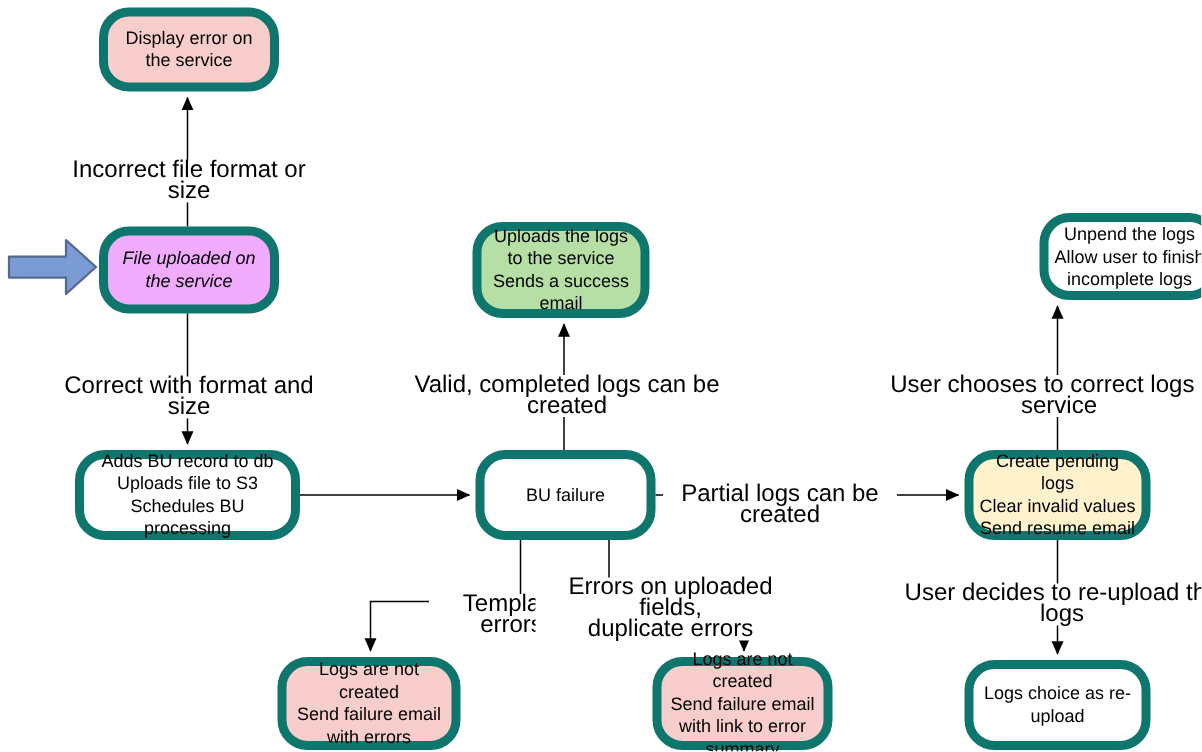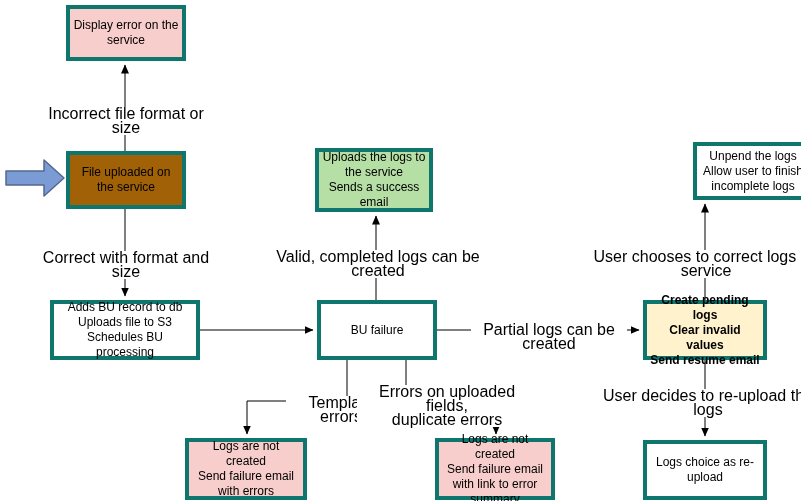--- a/index.html
+++ b/index.html
@@ -10,7 +10,7 @@
   #edge-layer{position:absolute;left:0;top:0;z-index:1;}
   .node{
     position:absolute;z-index:2;box-sizing:border-box;
-    border:4px solid #0f766e;border-radius:0;background:#fff;
+    border:6px solid #0f766e;border-radius:20px;background:#fff;
     display:flex;align-items:center;justify-content:center;text-align:center;
     font-size:12px;line-height:15px;padding:20px 3px;white-space:pre-line;
   }

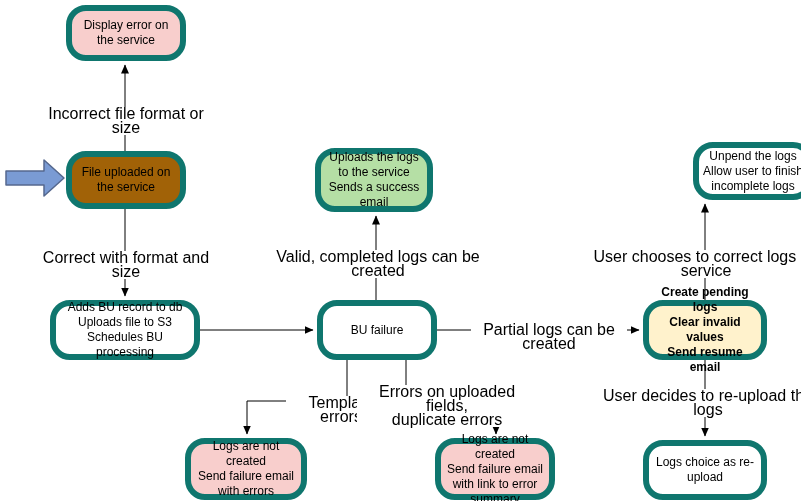--- a/index.html
+++ b/index.html
@@ -15,7 +15,7 @@
     font-size:12px;line-height:15px;padding:20px 3px;white-space:pre-line;
   }
   .node.pink{background:#f8cecc;}
-  .node.blue{background:#a16207;}
+  .node.blue{background:#f0abfc;font-style:italic;}
   .node.green{background:#b5dfa5;}
   .node.yellow{background:#fff2cc;}
   .edge-label{

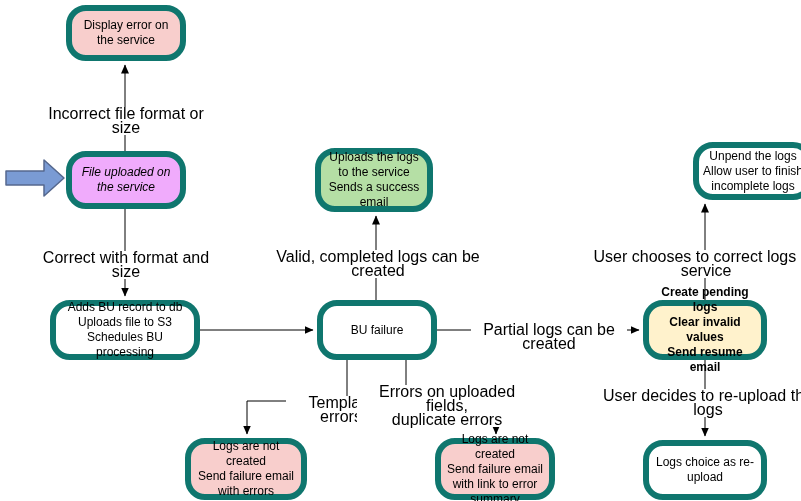--- a/index.html
+++ b/index.html
@@ -29,7 +29,7 @@
   #n-bu-service       {left:317px;top:300px;width:120px;height:60px;}
   #n-uploads-logs     {left:315px;top:148px;width:118px;height:64px;}
   #n-unpend-logs      {left:645px;top:142px;width:120px;height:58px;margin-left:48px;}
-  #n-create-pending   {left:643px;top:300px;width:124px;height:60px;font-weight:bold;}
+  #n-create-pending   {left:643px;top:300px;width:124px;height:60px;}
   #n-mark-choice      {left:643px;top:440px;width:124px;height:60px;}
   #n-logs-nc-errors   {left:185px;top:438px;width:122px;height:62px;}
   #n-logs-nc-summary  {left:435px;top:438px;width:120px;height:62px;}

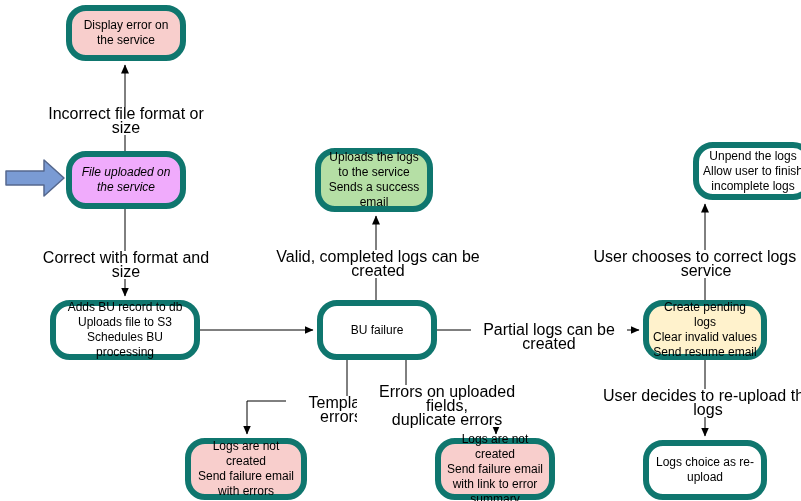--- a/index.html
+++ b/index.html
@@ -37,7 +37,7 @@
   #l-incorrect-file   {left:41px; top:107px;width:170px;}
   #l-correct-file     {left:41px; top:251px;width:170px;}
   #l-valid-completed  {left:268px;top:250px;width:220px;}
-  #l-partial-logs     {left:442px;top:323px;width:156px;margin-left:29px;}
+  #l-partial-logs     {left:442px;top:323px;width:156px;}
   #l-user-chooses     {left:591px;top:250px;width:230px;}
   #l-user-decides     {left:603px;top:389px;width:210px;}
   #l-template-errors  {left:286px;top:396px;width:110px;}

